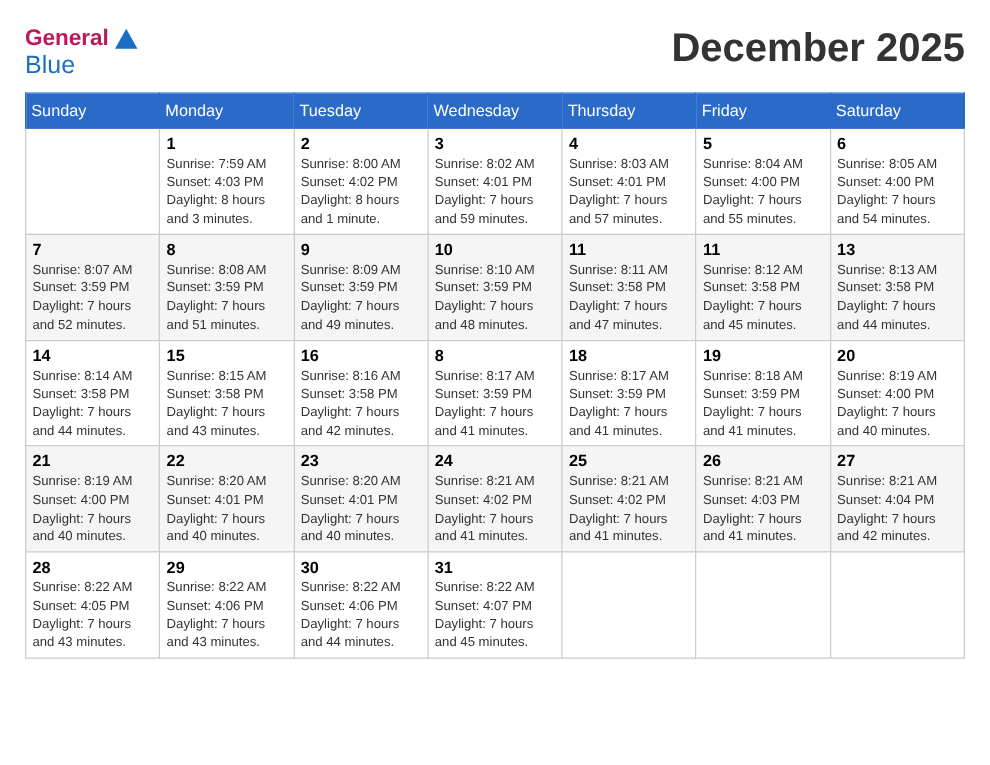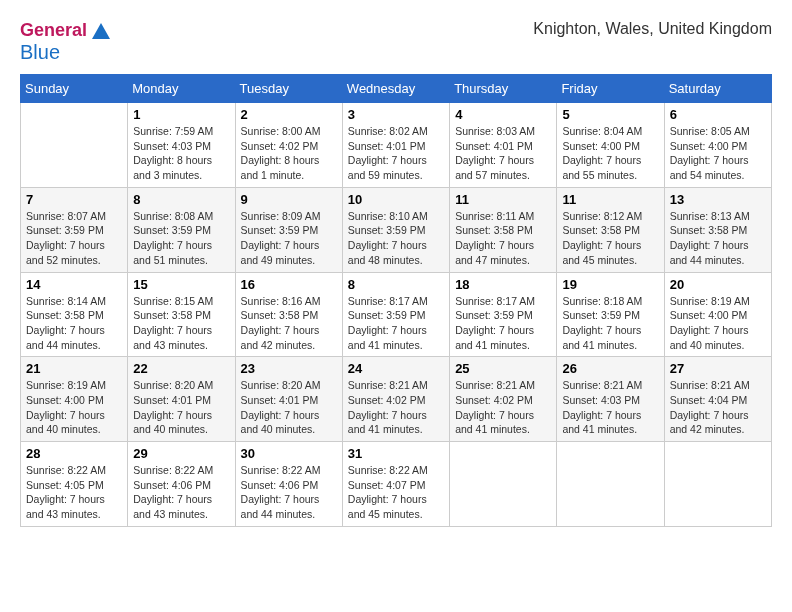--- a/index.html
+++ b/index.html
@@ -113,6 +113,7 @@
     <span class="logo-blue">Blue</span>
   </div>
   <div class="title-section">
+    <div class="month-title">December 2025</div>
     <div class="location">Knighton, Wales, United Kingdom</div>
   </div>
 </div>

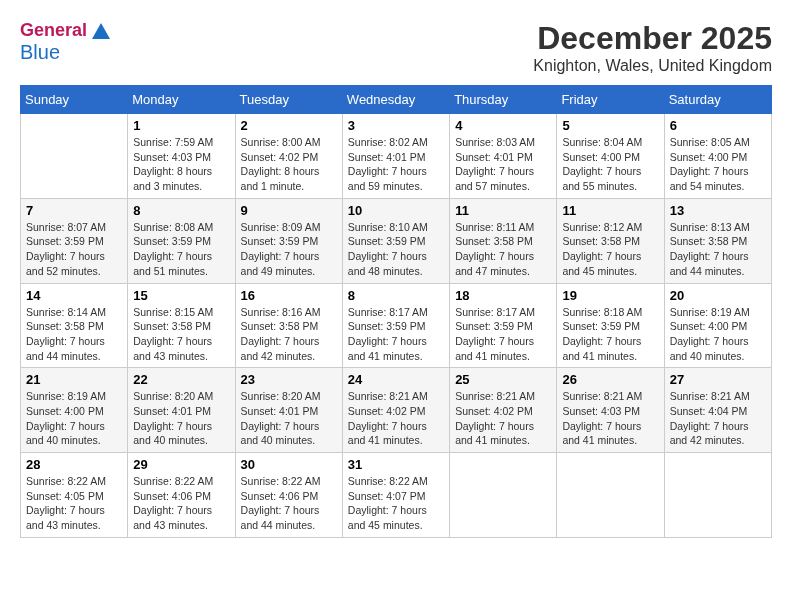--- a/index.html
+++ b/index.html
@@ -114,7 +114,6 @@
   </div>
   <div class="title-section">
     <div class="month-title">December 2025</div>
-    <div class="location">Knighton, Wales, United Kingdom</div>
   </div>
 </div>
 

